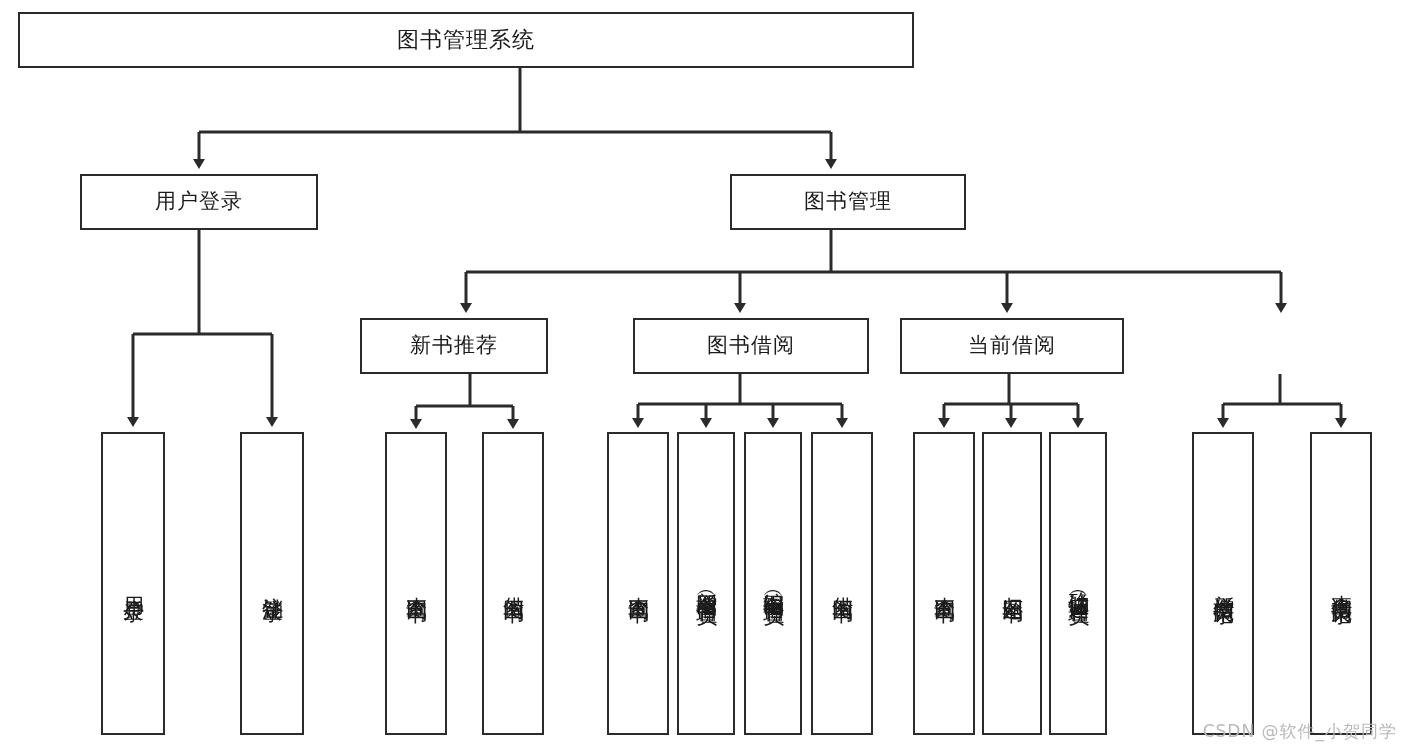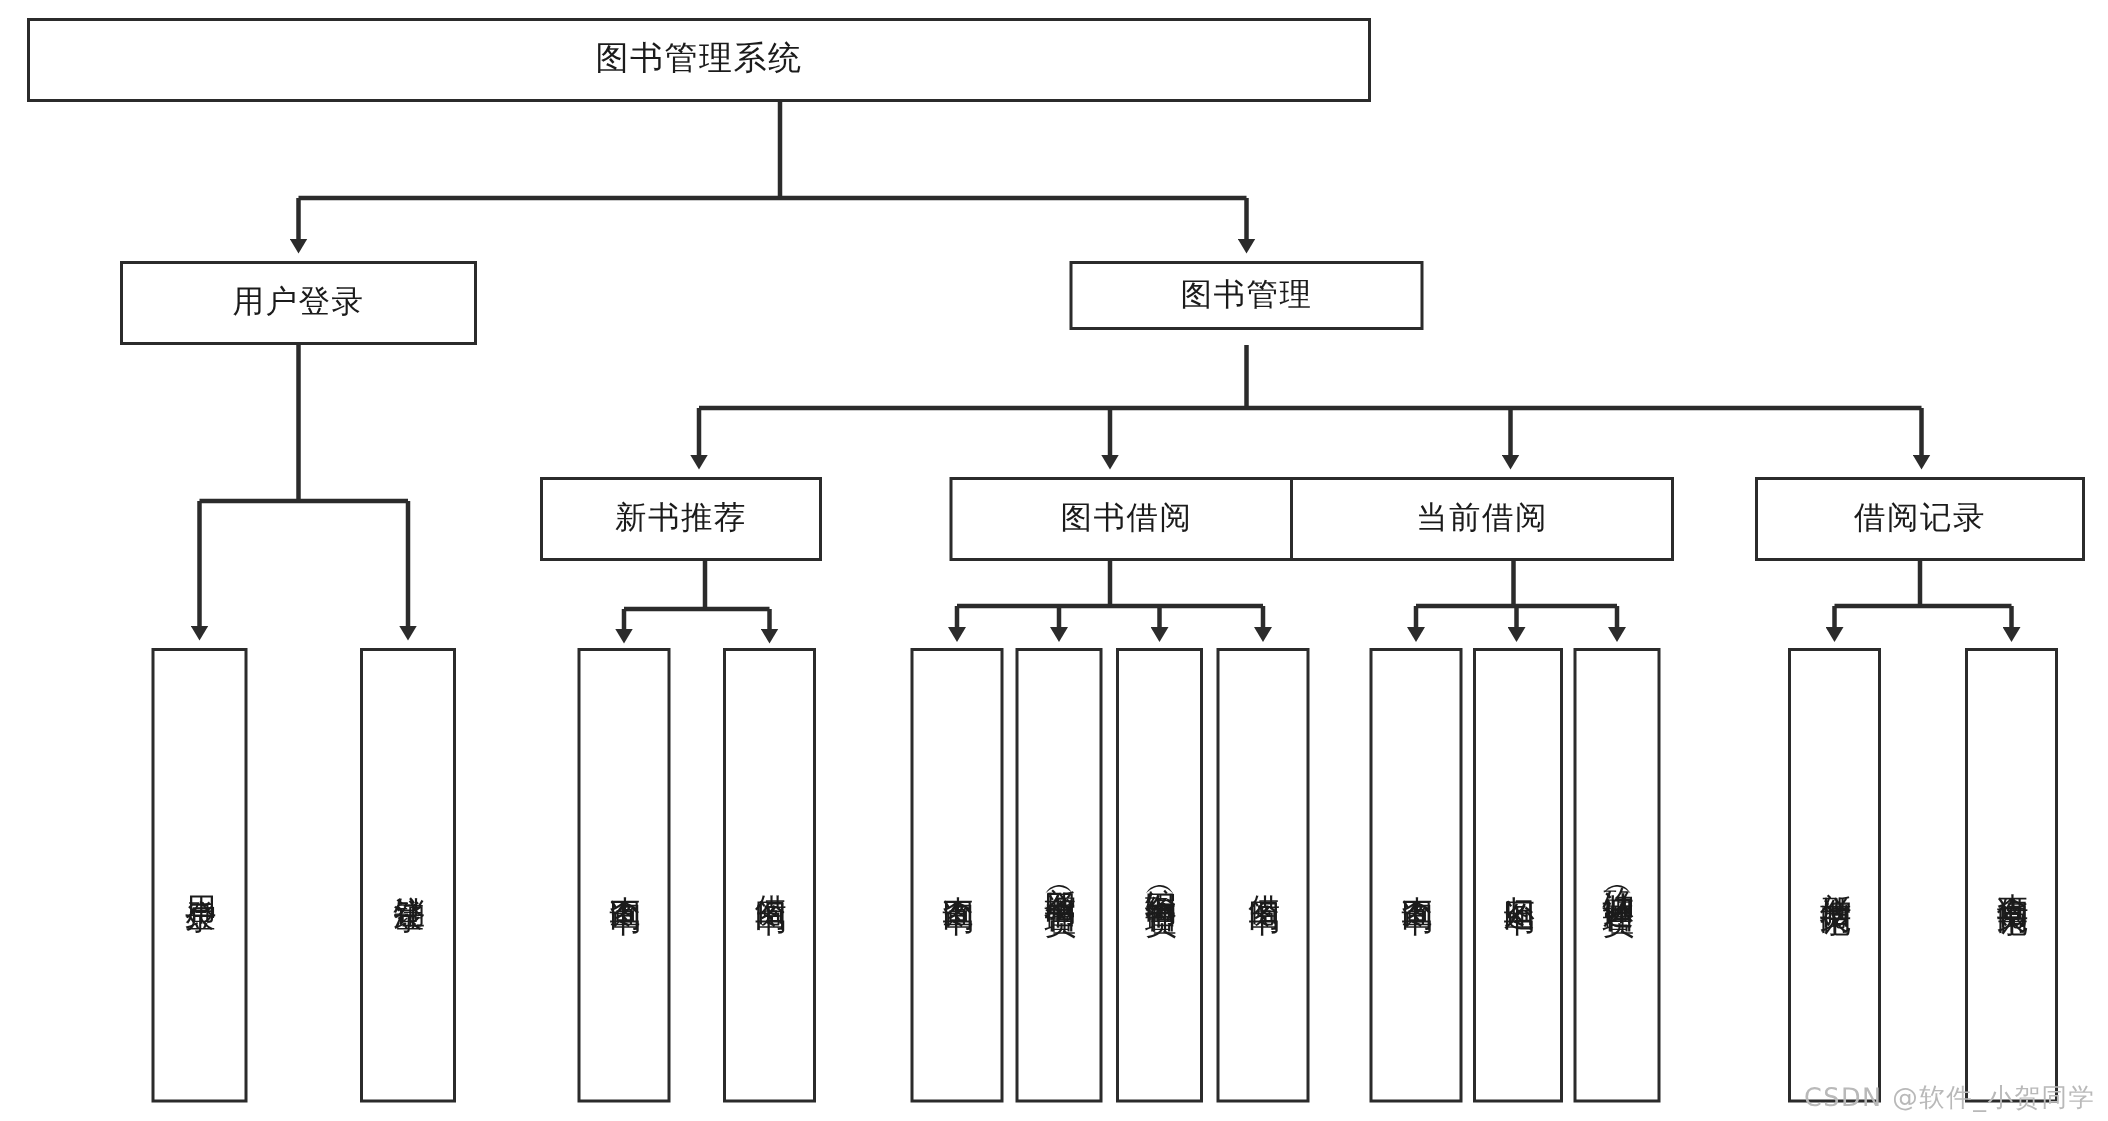--- a/index.html
+++ b/index.html
@@ -131,7 +131,7 @@
   <div class="node" id="node-l2-0" style="left: 80px; top: 174px; width: 238px; height: 56px;">
     <span class="node-label">用户登录</span>
   </div>
-  <div class="node" id="node-l2-1" style="left: 713px; top: 174px; width: 236px; height: 46px;">
+  <div class="node" id="node-l2-1" style="left: 730px; top: 174px; width: 236px; height: 56px;">
     <span class="node-label">图书管理</span>
   </div>
 

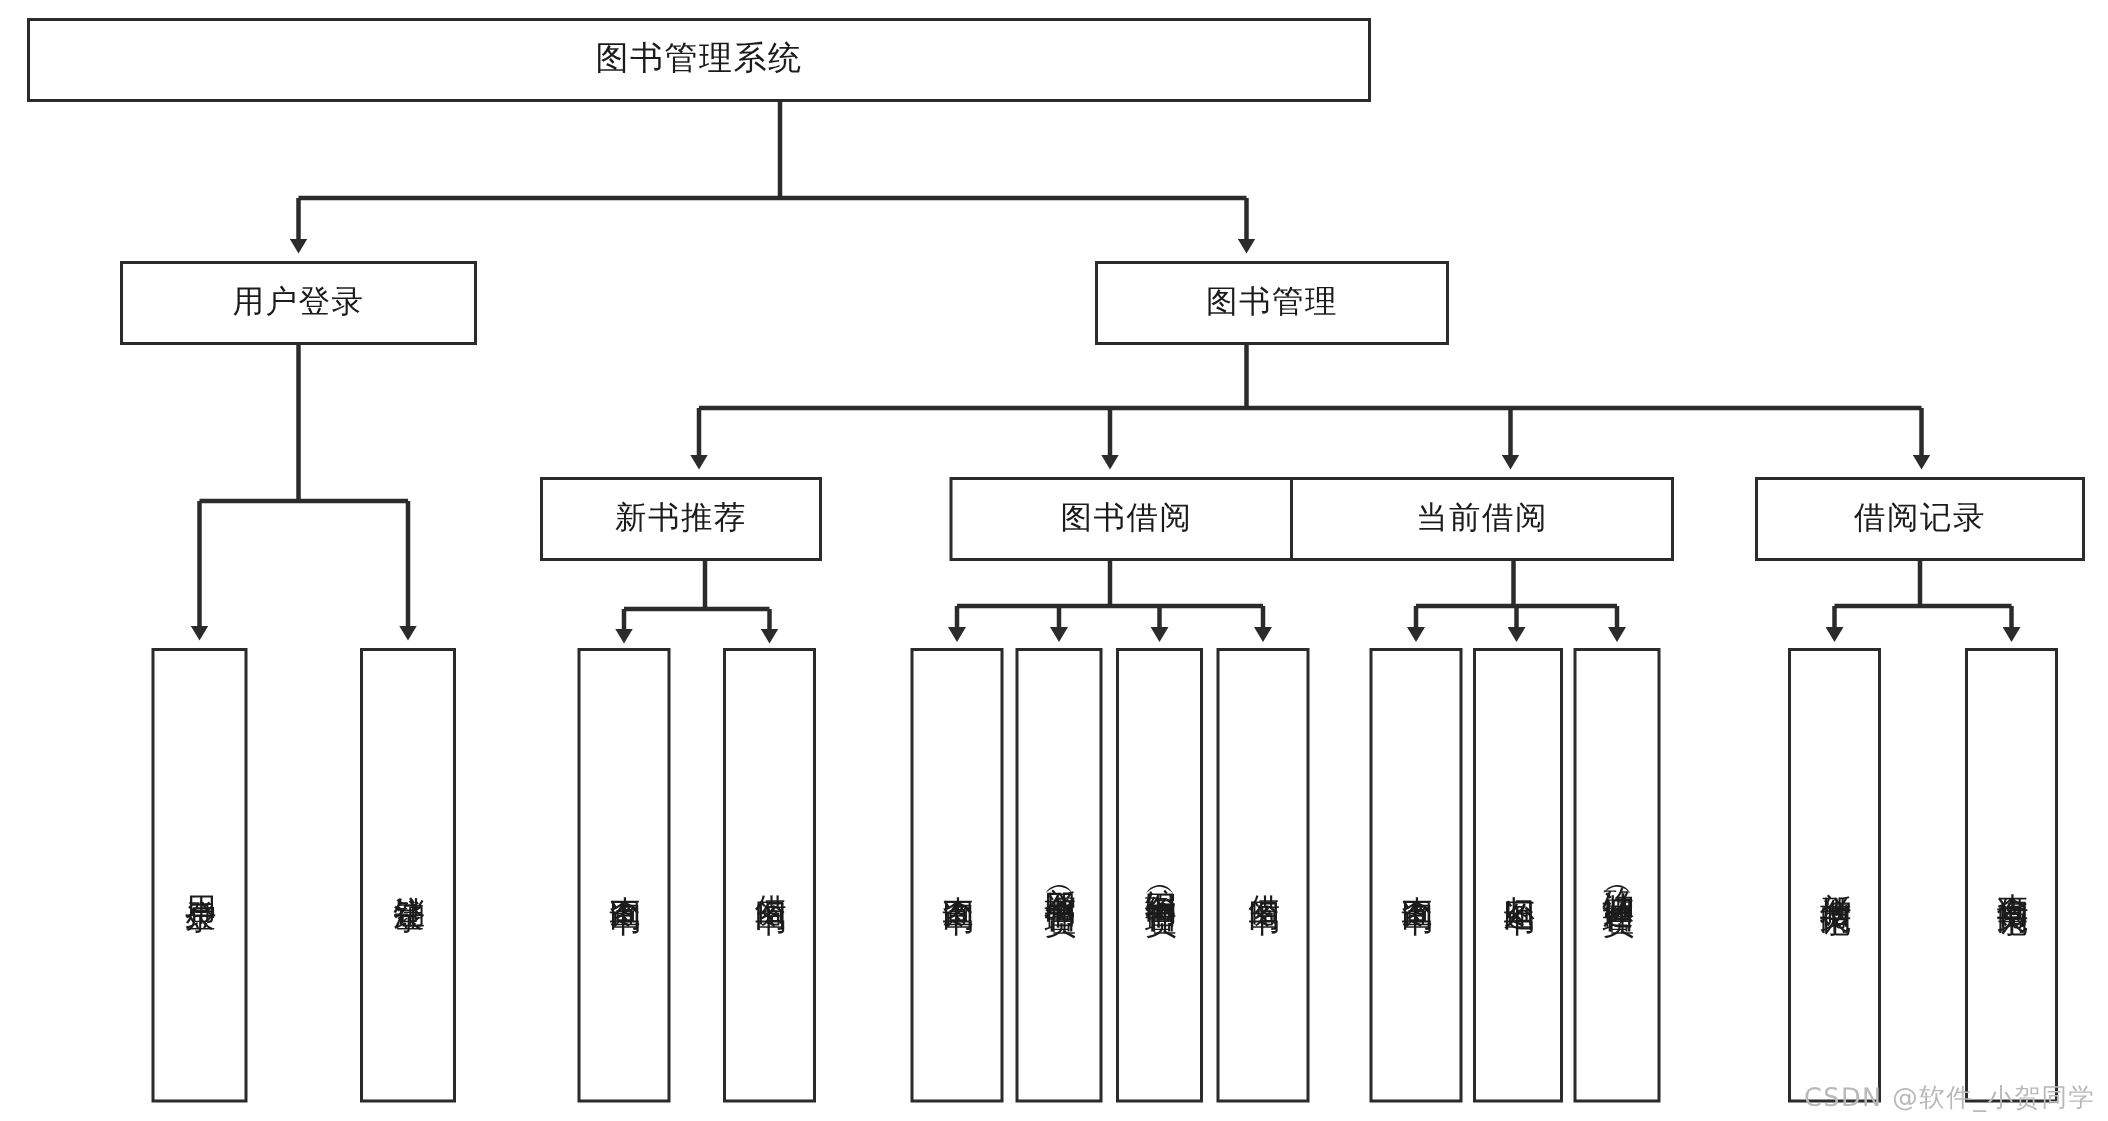--- a/index.html
+++ b/index.html
@@ -141,7 +141,7 @@
   <div class="node" id="node-l3-1" style="left: 633px; top: 318px; width: 236px; height: 56px;">
     <span class="node-label">图书借阅</span>
   </div>
-  <div class="node" id="node-l3-2" style="left: 860px; top: 318px; width: 256px; height: 56px;">
+  <div class="node" id="node-l3-2" style="left: 900px; top: 318px; width: 224px; height: 56px;">
     <span class="node-label">当前借阅</span>
   </div>
   <div class="node" id="node-l3-3" style="left: 1170px; top: 318px; width: 220px; height: 56px;">

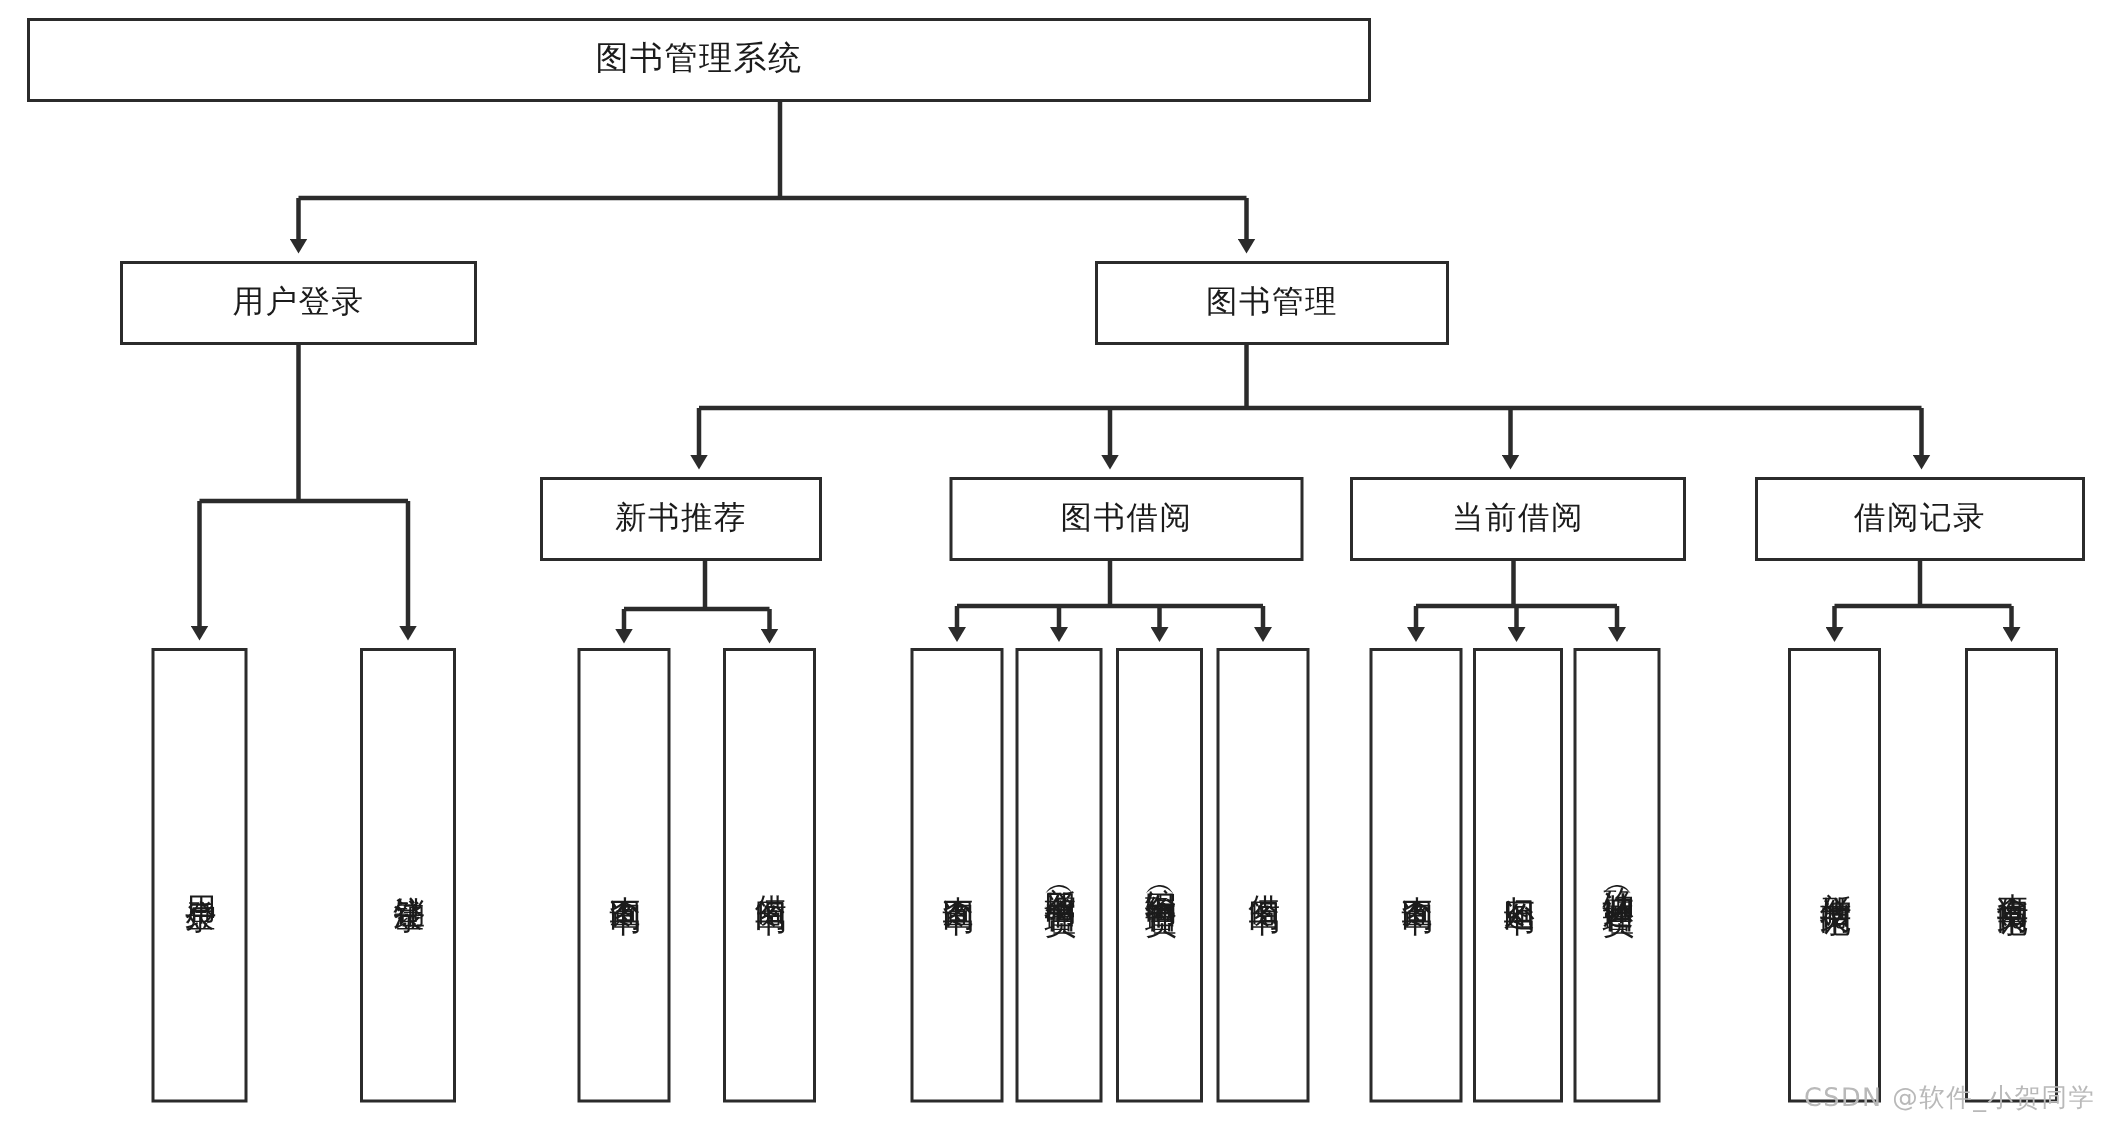--- a/index.html
+++ b/index.html
@@ -144,9 +144,6 @@
   <div class="node" id="node-l3-2" style="left: 900px; top: 318px; width: 224px; height: 56px;">
     <span class="node-label">当前借阅</span>
   </div>
-  <div class="node" id="node-l3-3" style="left: 1170px; top: 318px; width: 220px; height: 56px;">
-    <span class="node-label">借阅记录</span>
-  </div>
 
   <div class="leaf" id="leaf-0" style="left: 101px; top: 432px; width: 64px; height: 303px;">
     <span class="leaf-label">用户登录</span>

